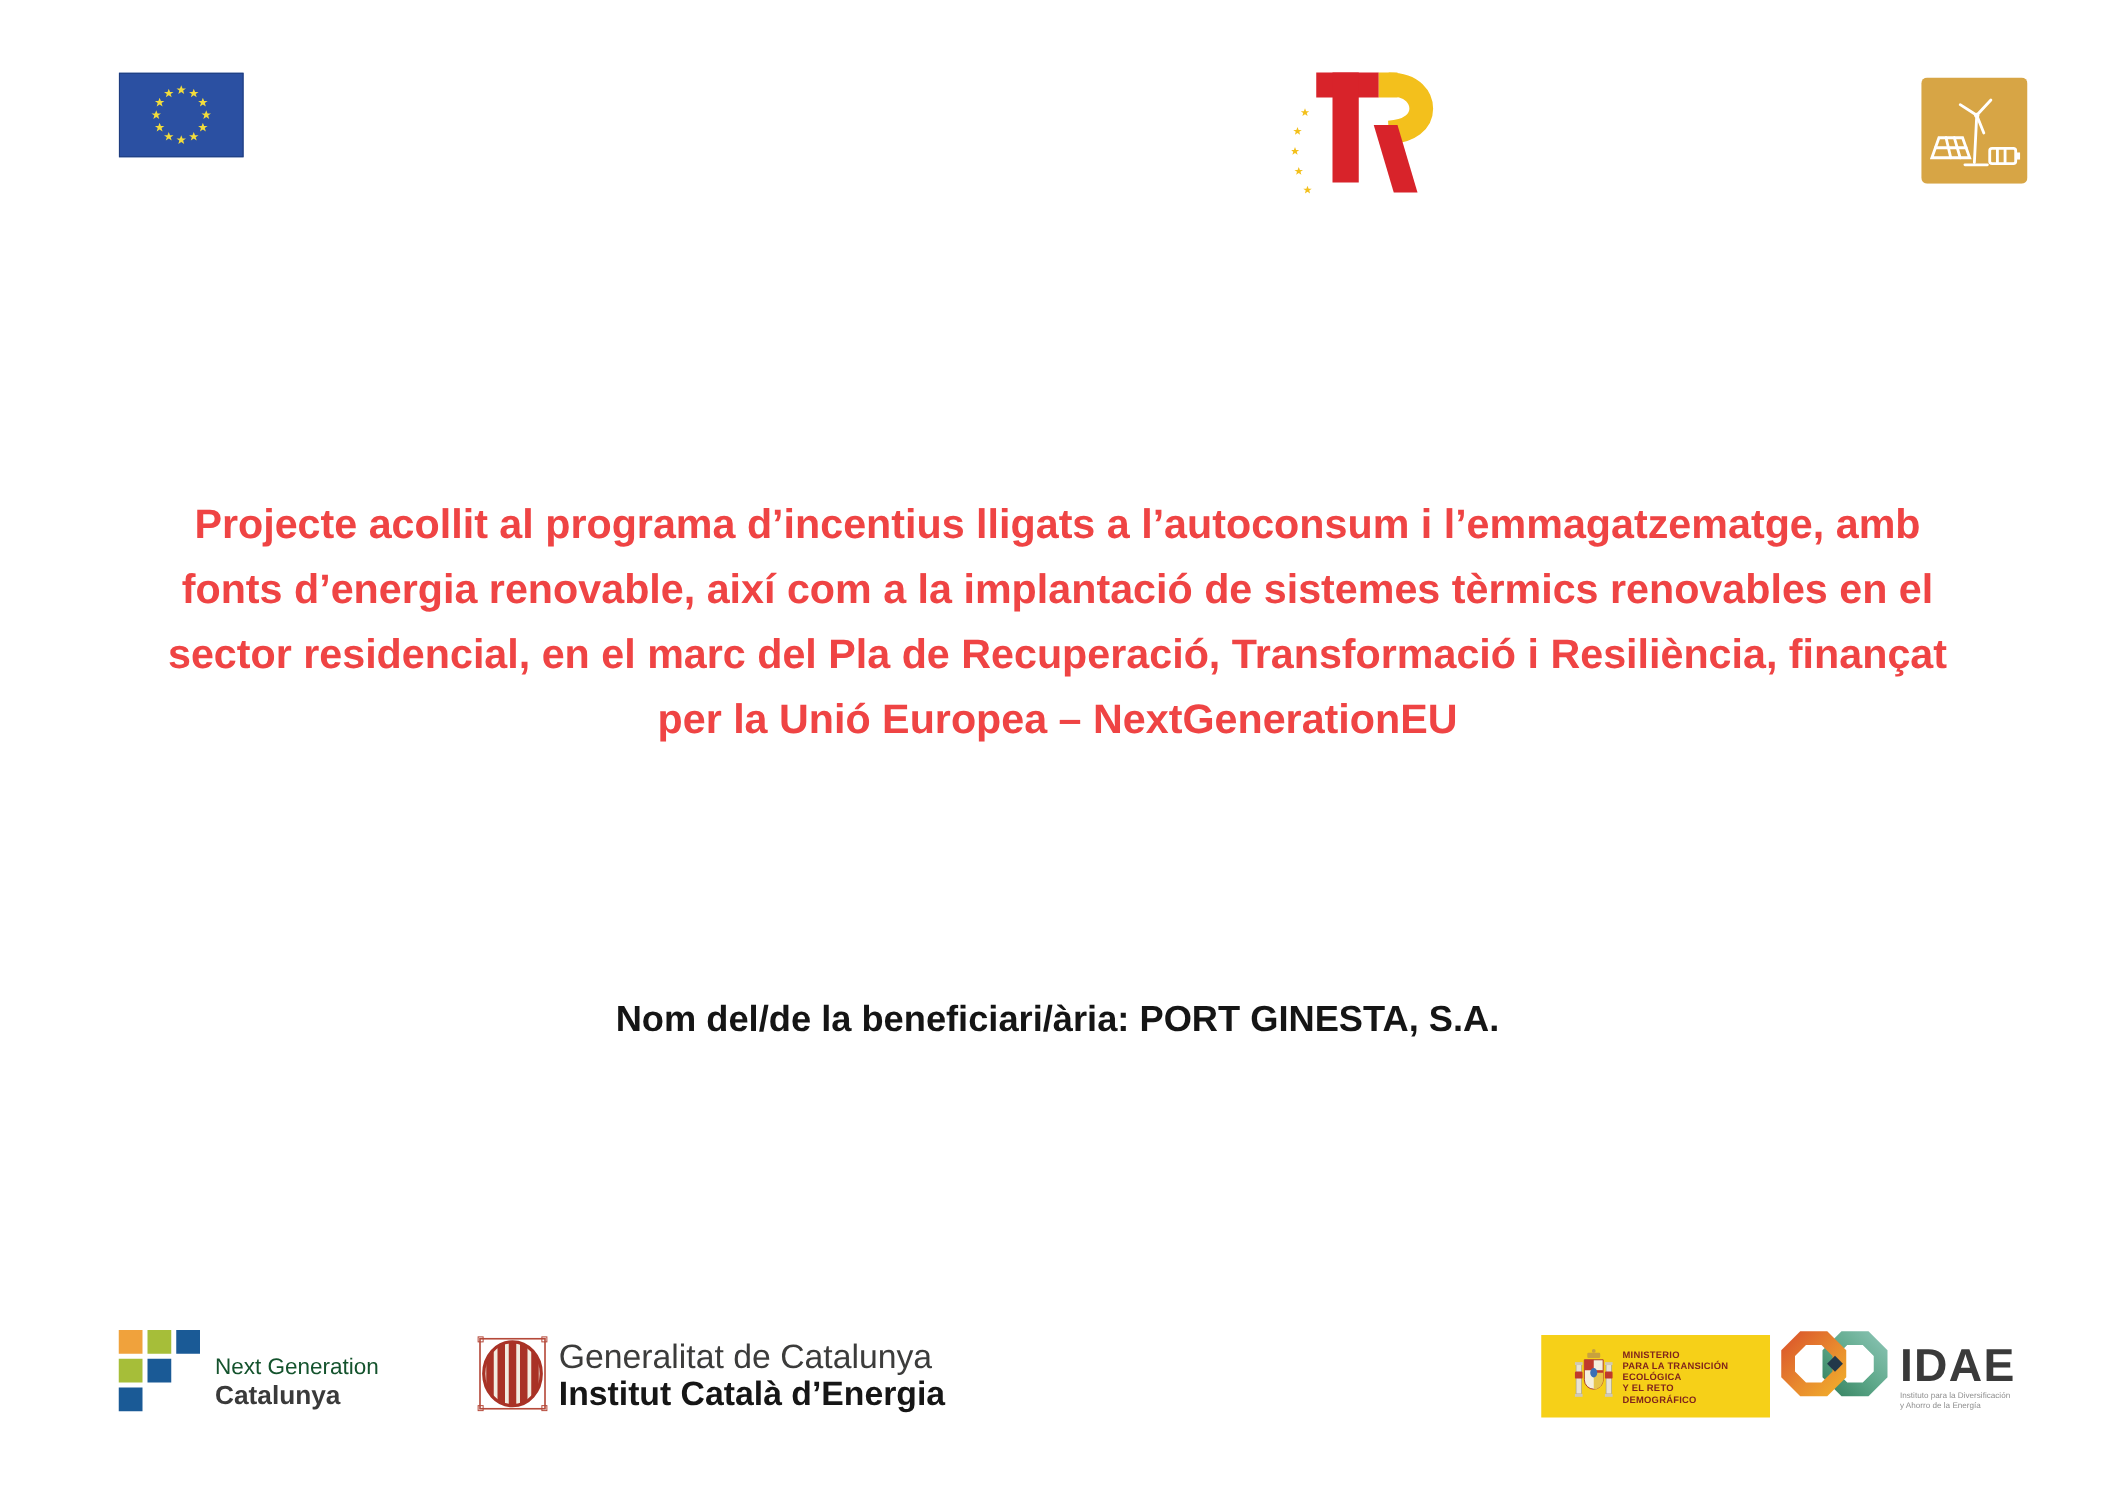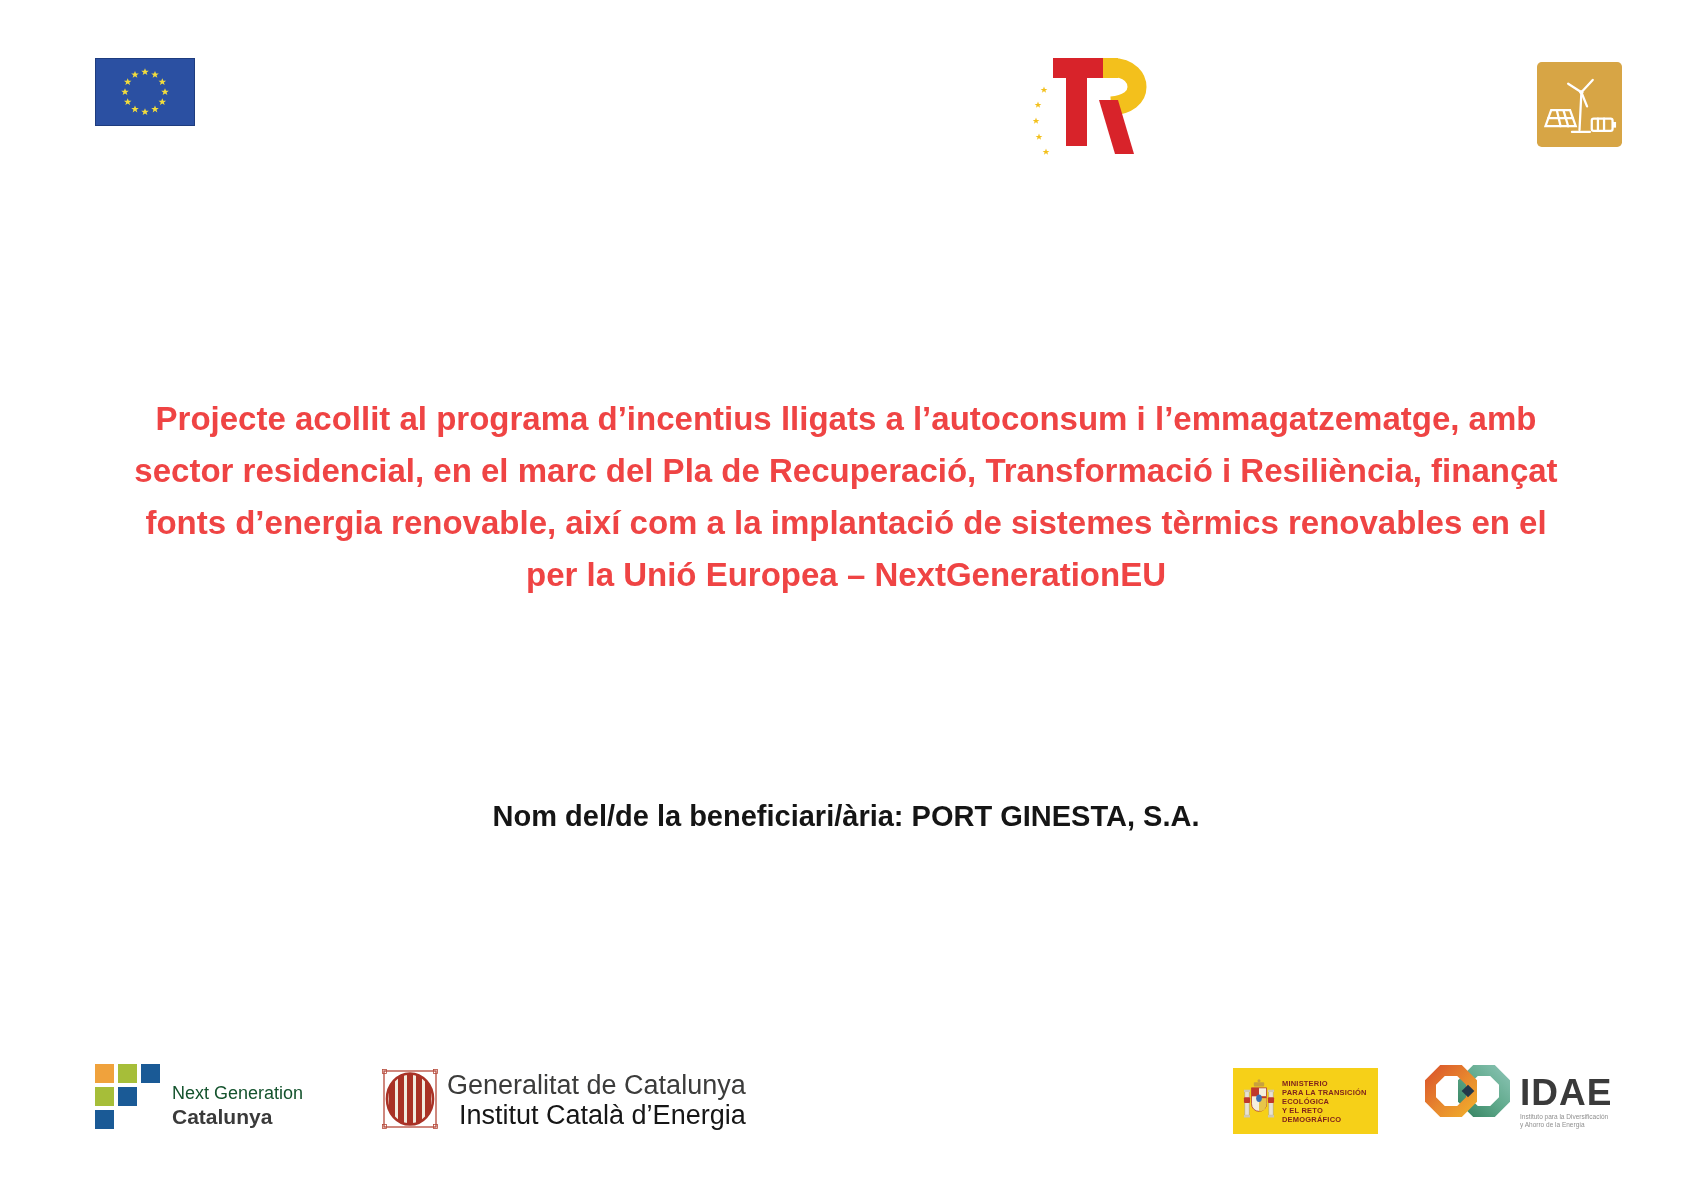--- a/index.html
+++ b/index.html
@@ -120,8 +120,8 @@
 
   <div class="main-paragraph">
     <div>Projecte acollit al programa d’incentius lligats a l’autoconsum i l’emmagatzematge, amb</div>
+    <div>fonts d’energia renovable, així com a la implantació de sistemes tèrmics renovables en el</div>
     <div>sector residencial, en el marc del Pla de Recuperació, Transformació i Resiliència, finançat</div>
-    <div>fonts d’energia renovable, així com a la implantació de sistemes tèrmics renovables en el</div>
     <div>per la Unió Europea – NextGenerationEU</div>
   </div>
 

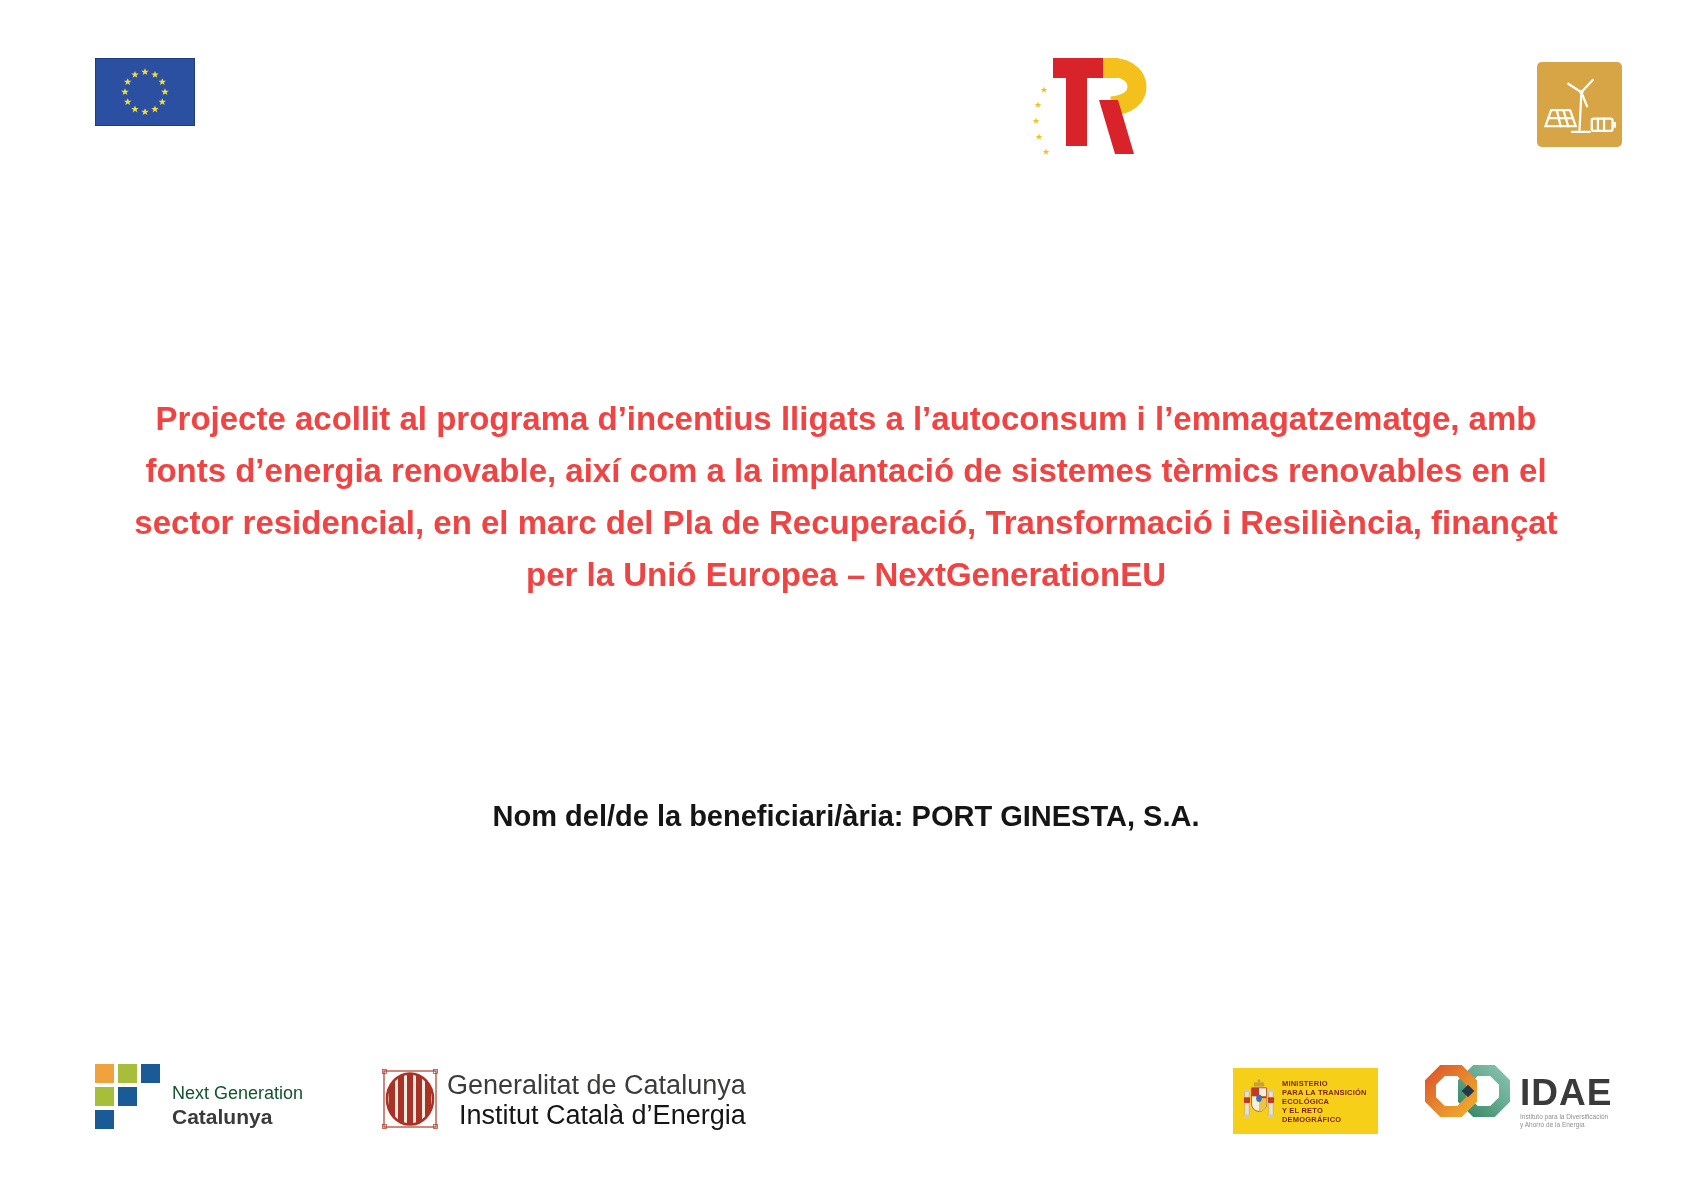--- a/index.html
+++ b/index.html
@@ -40,8 +40,8 @@
   .gencat-line1{font-size:27px;line-height:30px;color:#3c3c3b;}
   .gencat-line2{font-size:27px;line-height:30px;font-weight:normal;color:#161616;text-align:right;}
   
-  .ministry-block{position:absolute;left:1233px;top:1068px;width:145px;height:66px;background:#f6d018;
-    display:flex;align-items:center;padding:0;box-sizing:border-box;}
+  .ministry-block{position:absolute;left:1233px;top:1068px;width:183px;height:66px;background:#f6d018;
+    display:flex;align-items:center;padding:16px;box-sizing:border-box;}
   .ministry-crest{width:32px;height:50px;margin-left:10px;display:block;flex:none;}
   .ministry-text{margin-left:7px;font-size:7.5px;line-height:9px;font-weight:bold;color:#80241c;letter-spacing:0.2px;}
   

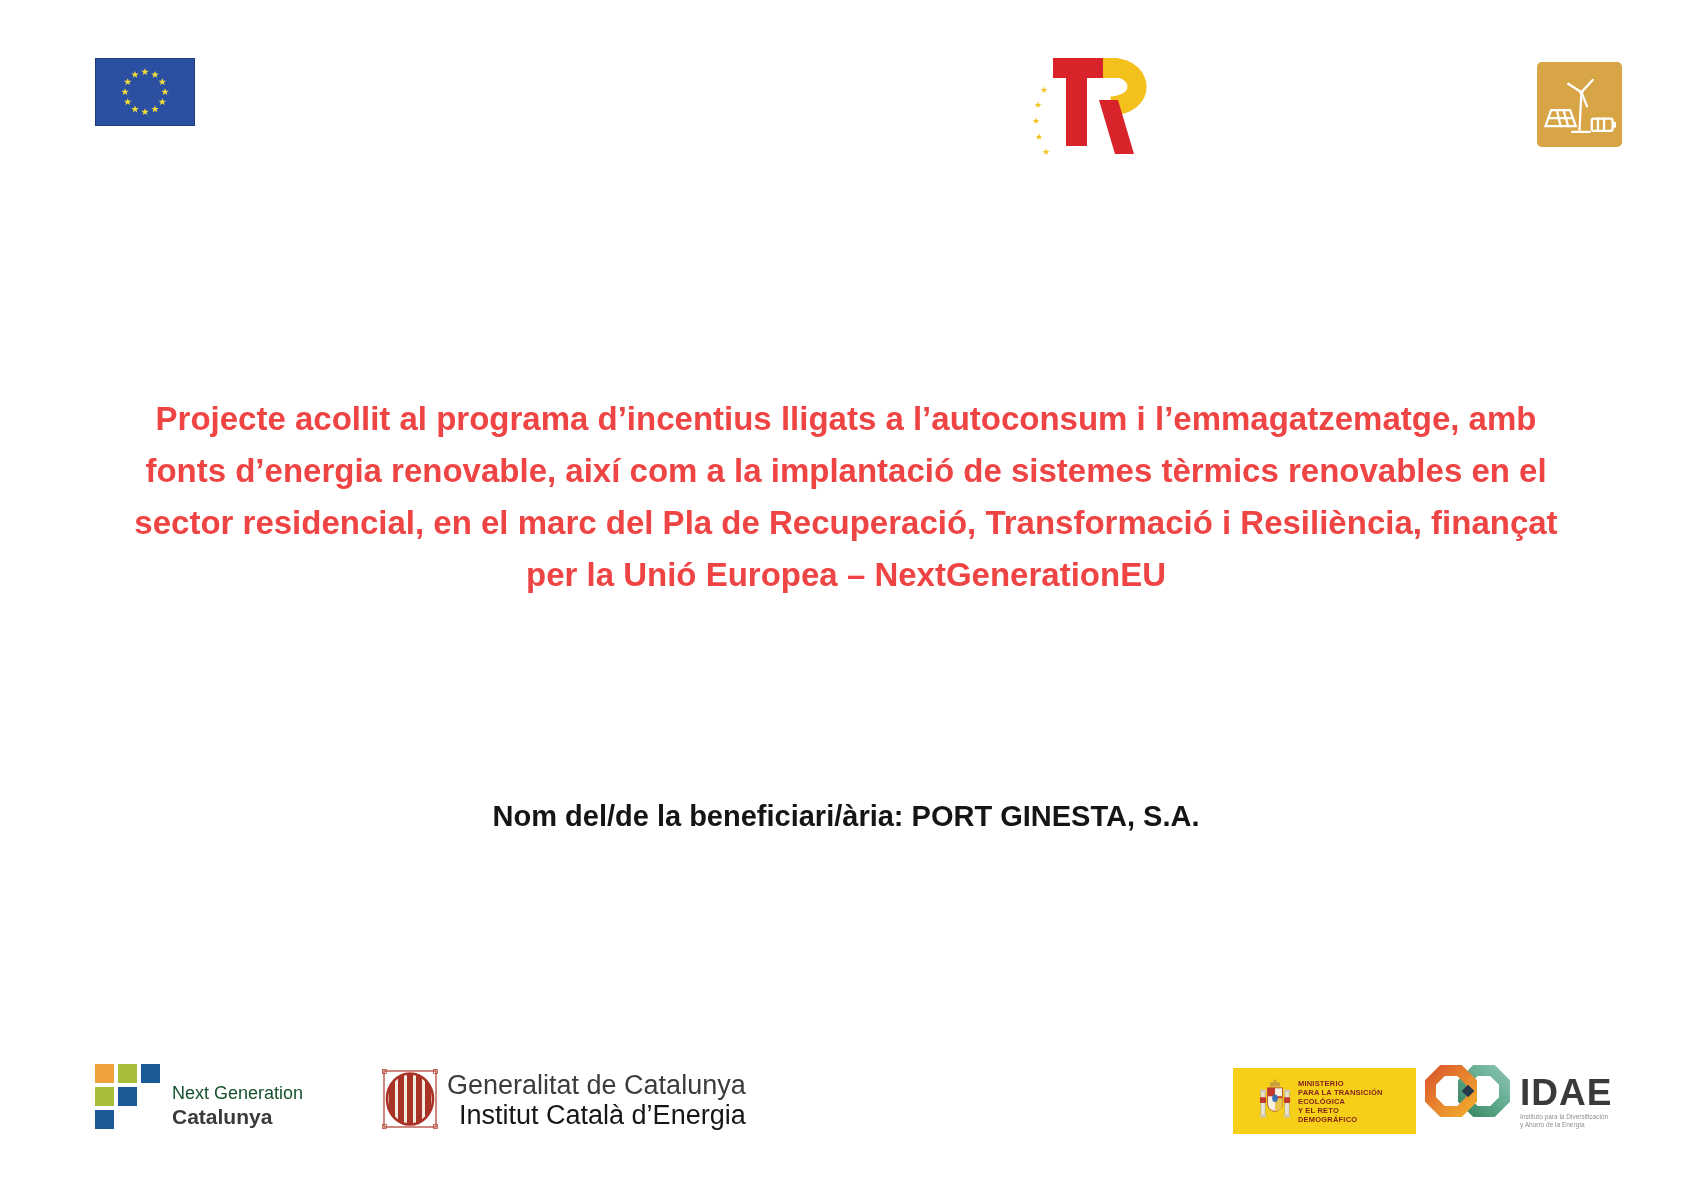--- a/index.html
+++ b/index.html
@@ -38,7 +38,7 @@
   .gencat-shield{width:58px;height:74px;display:block;}
   .gencat-text{margin-left:8px;padding-top:8px;}
   .gencat-line1{font-size:27px;line-height:30px;color:#3c3c3b;}
-  .gencat-line2{font-size:27px;line-height:30px;font-weight:normal;color:#161616;text-align:right;}
+  .gencat-line2{font-size:27px;line-height:30px;font-weight:bold;color:#161616;text-align:right;}
   
   .ministry-block{position:absolute;left:1233px;top:1068px;width:183px;height:66px;background:#f6d018;
     display:flex;align-items:center;padding:16px;box-sizing:border-box;}

